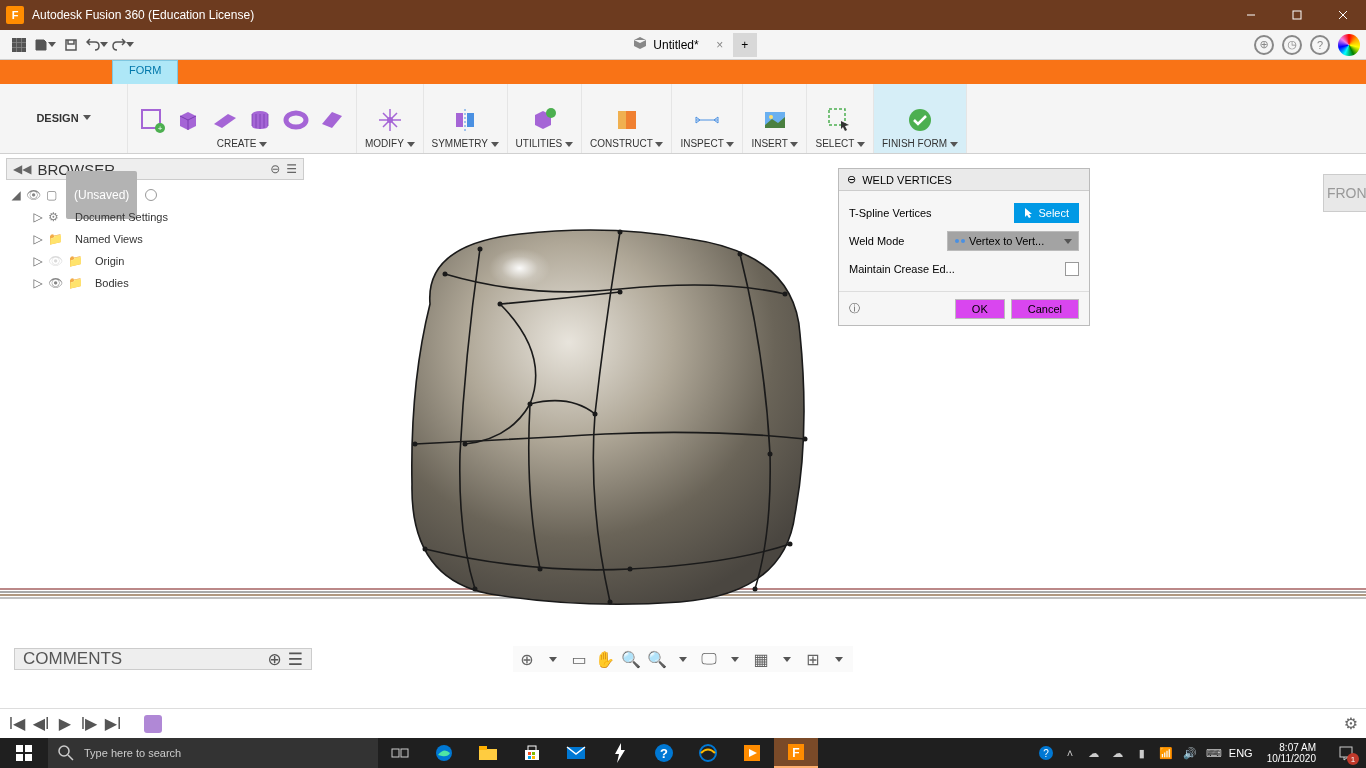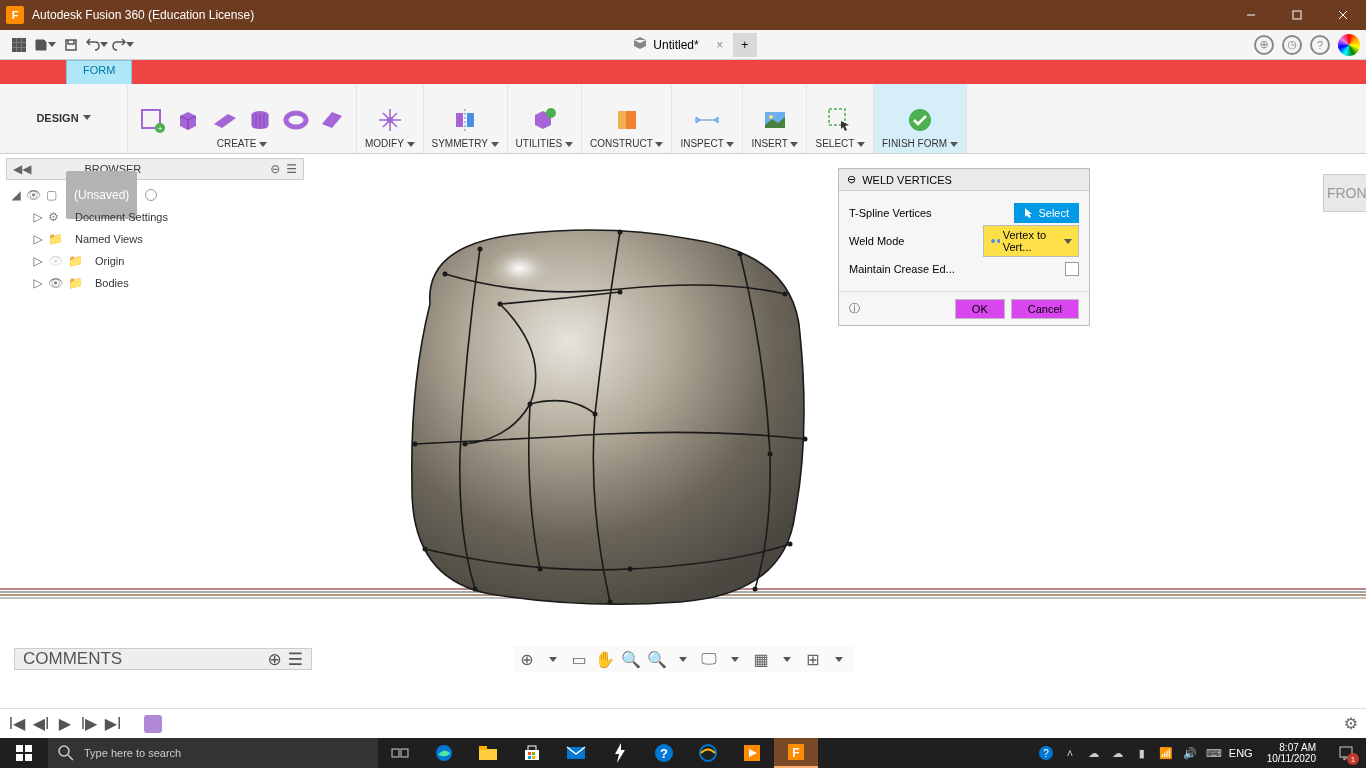--- a/index.html
+++ b/index.html
@@ -27,7 +27,7 @@
 .qabar .avatar { width: 22px; height: 22px; border-radius: 50%; background: conic-gradient(red,orange,yellow,green,cyan,blue,violet,red); cursor: pointer; }
 
 
-.tabrow { height: 24px; background: #ef4444; display: flex; padding-left: 66px; }
+.tabrow { height: 24px; background: #f97316; display: flex; padding-left: 112px; }
 .tabrow .tab { padding: 3px 16px; font-size: 11px; background: #aee7f7; color: #0077aa; border: 1px solid #7ec6e0; border-bottom: none; cursor: pointer; }
 
 

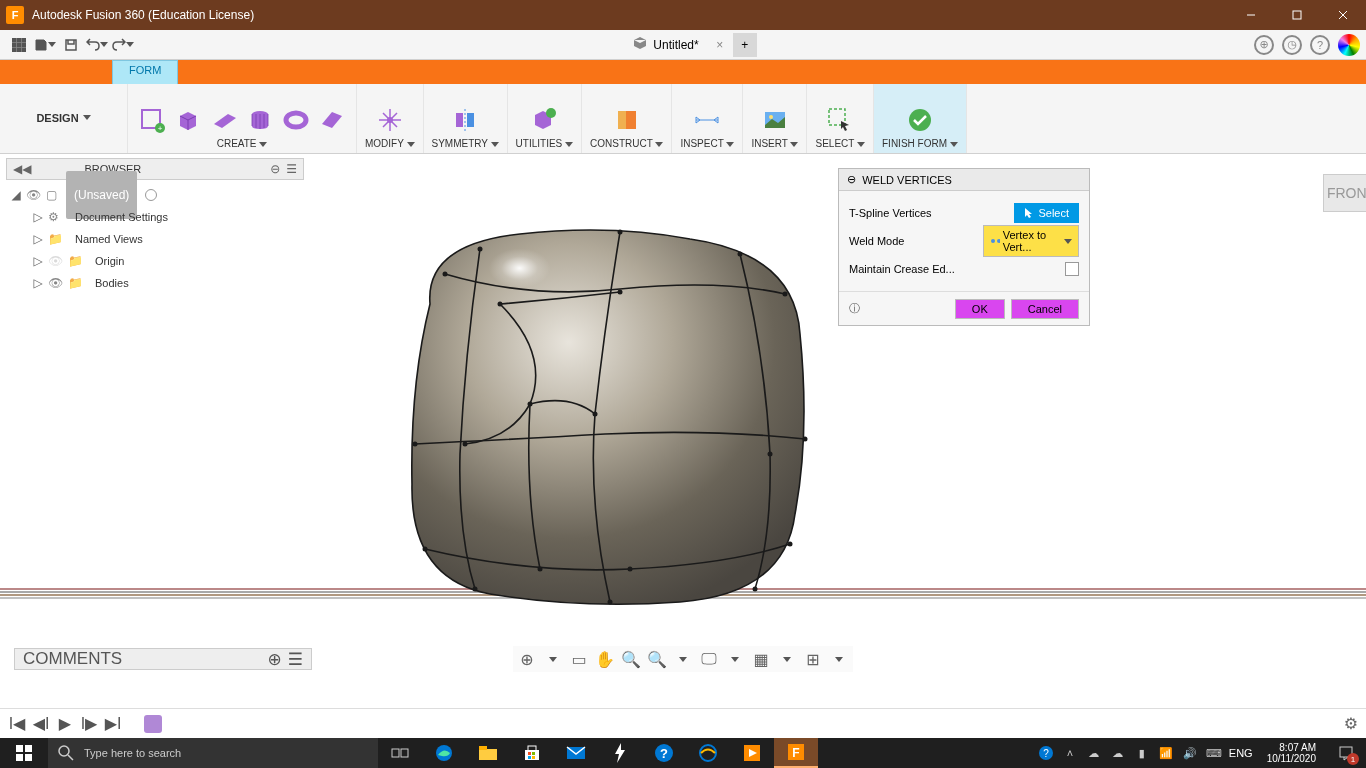--- a/index.html
+++ b/index.html
@@ -47,7 +47,7 @@
 
 .browser-panel { position: absolute; left: 6px; top: 4px; width: 298px; background: #f5f5f5; font-size: 12px; color: #333; }
 .browser-header { height: 22px; background: #eee; border: 1px solid #ccc; display: flex; align-items: center; padding: 0 6px; gap: 6px; }
-.browser-header .title { flex: 1; font-size: 11px; margin-left: 47px; }
+.browser-header .title { flex: 1; font-size: 15px; }
 .browser-header .sm-btn { cursor: pointer; color: #666; }
 .tree { background: #fff; padding: 4px 0; }
 .tree-row { display: flex; align-items: center; height: 22px; padding: 0 4px; gap: 4px; cursor: pointer; }

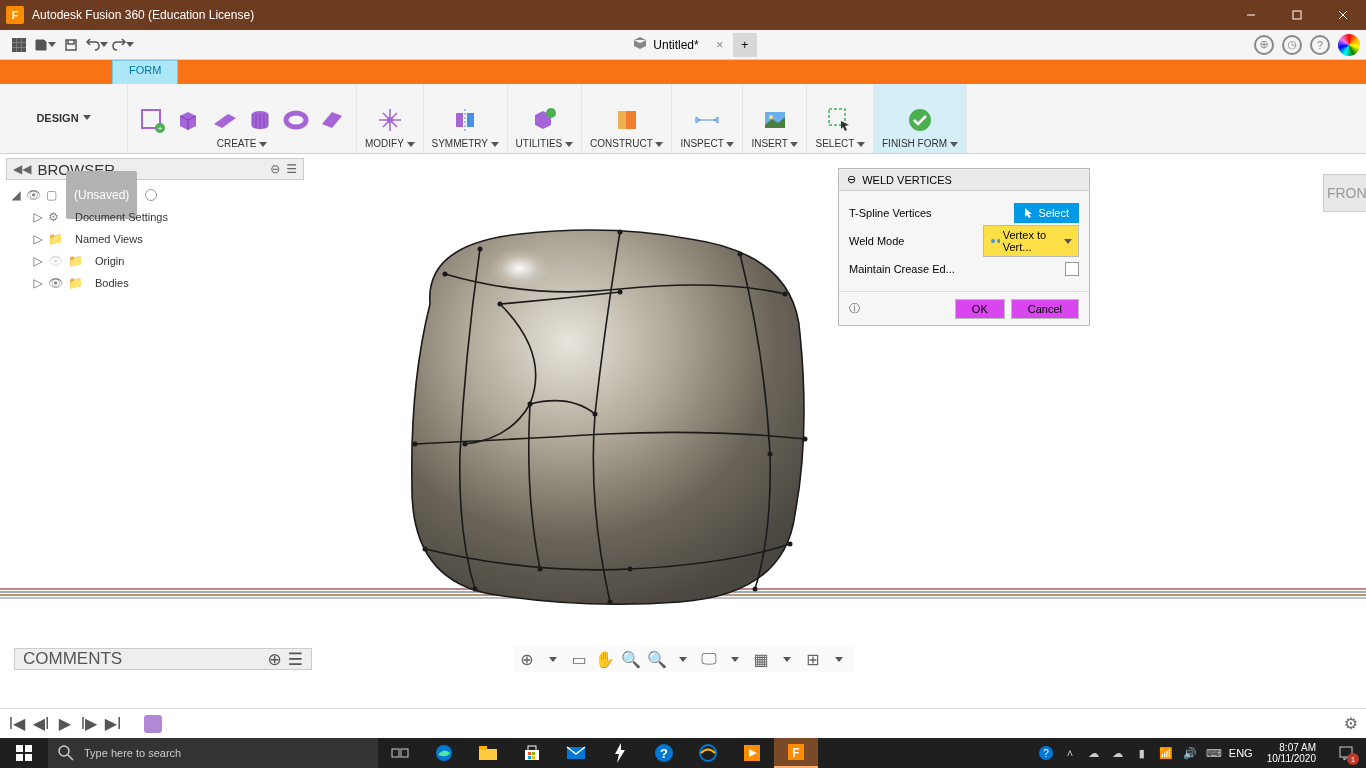--- a/index.html
+++ b/index.html
@@ -69,7 +69,7 @@
 .dialog-row { display: flex; align-items: center; height: 28px; }
 .dialog-row .dlabel { flex: 1; }
 .select-btn { background: #0099e5; color: #fff; padding: 4px 10px; display: flex; align-items: center; gap: 4px; cursor: pointer; }
-.dropdown { border: 1px solid #bbb; background: #fde047; padding: 3px 6px; width: 96px; display: flex; align-items: center; gap: 0; cursor: pointer; justify-content: space-between; }
+.dropdown { border: 1px solid #bbb; background: #a3a3a3; padding: 3px 6px; width: 132px; display: flex; align-items: center; gap: 0; cursor: pointer; justify-content: space-between; }
 .checkbox { width: 14px; height: 14px; border: 1px solid #999; background: #fff; cursor: pointer; }
 .dialog-footer { height: 34px; border-top: 1px solid #ddd; display: flex; align-items: center; padding: 0 10px; gap: 6px; }
 .dialog-footer .info { width: 16px; color: #555; cursor: pointer; }

